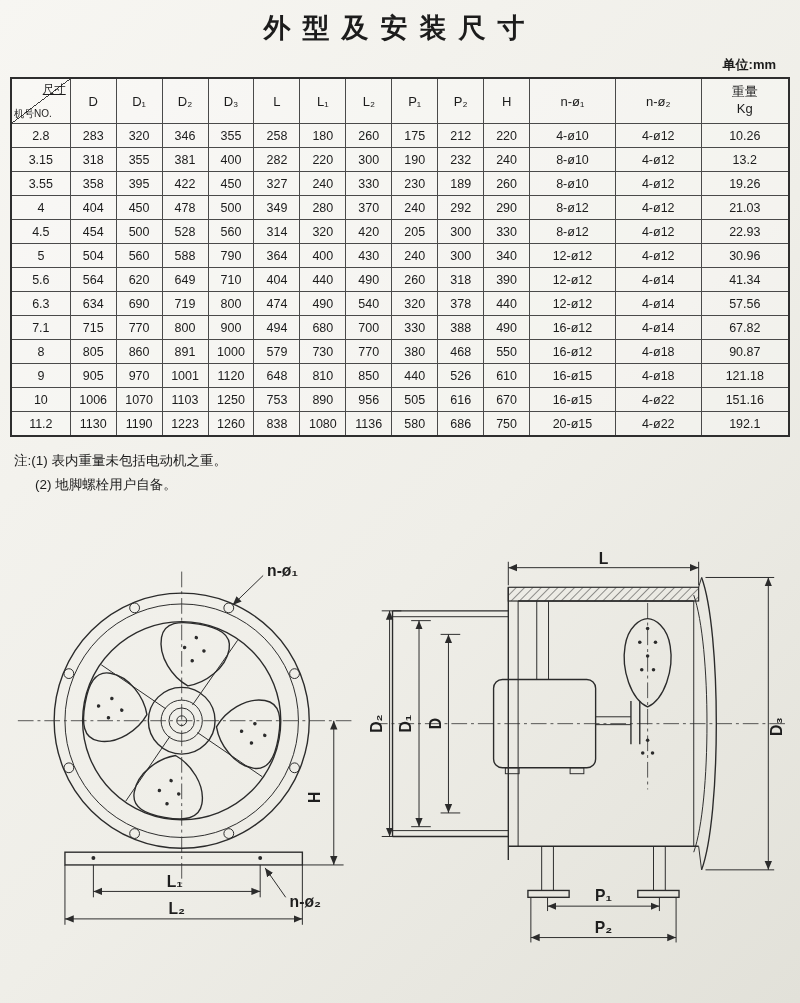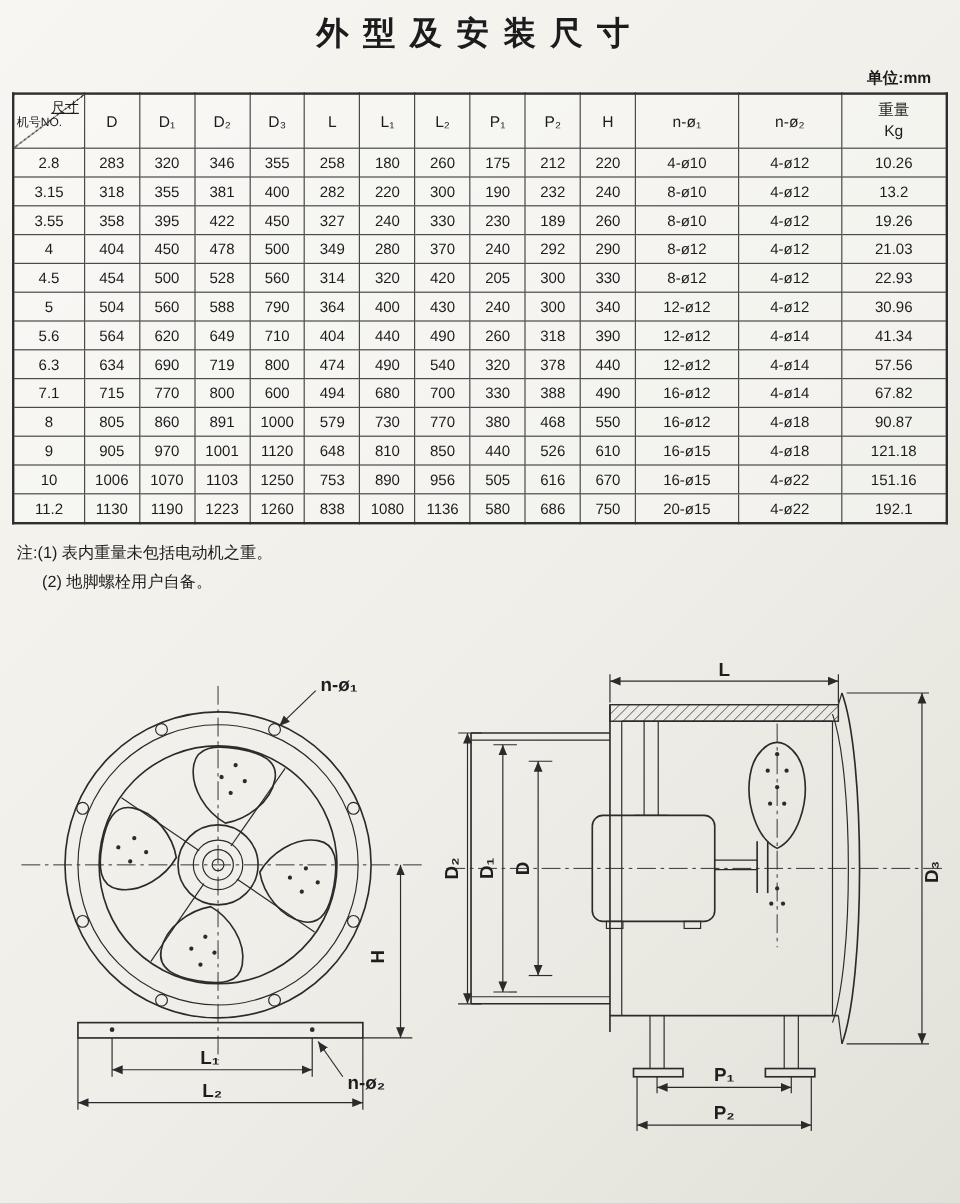--- a/index.html
+++ b/index.html
@@ -30,7 +30,7 @@
     background:linear-gradient(to bottom right,transparent 49.4%,#3a3a3a 49.4%,#3a3a3a 50.6%,transparent 50.6%);
   }
   th.corner .c-top{position:absolute;top:3px;right:4px;font-size:11.5px;text-decoration:underline;}
-  th.corner .c-bot{position:absolute;bottom:14px;left:2px;font-size:10px;}
+  th.corner .c-bot{position:absolute;bottom:2px;left:2px;font-size:10px;}
   th.wh span{display:block;line-height:1.3;}
   .notes{margin:12px 2px 0 4px;font-size:13.5px;line-height:1.8;}
   .notes .n2{padding-left:21px;}

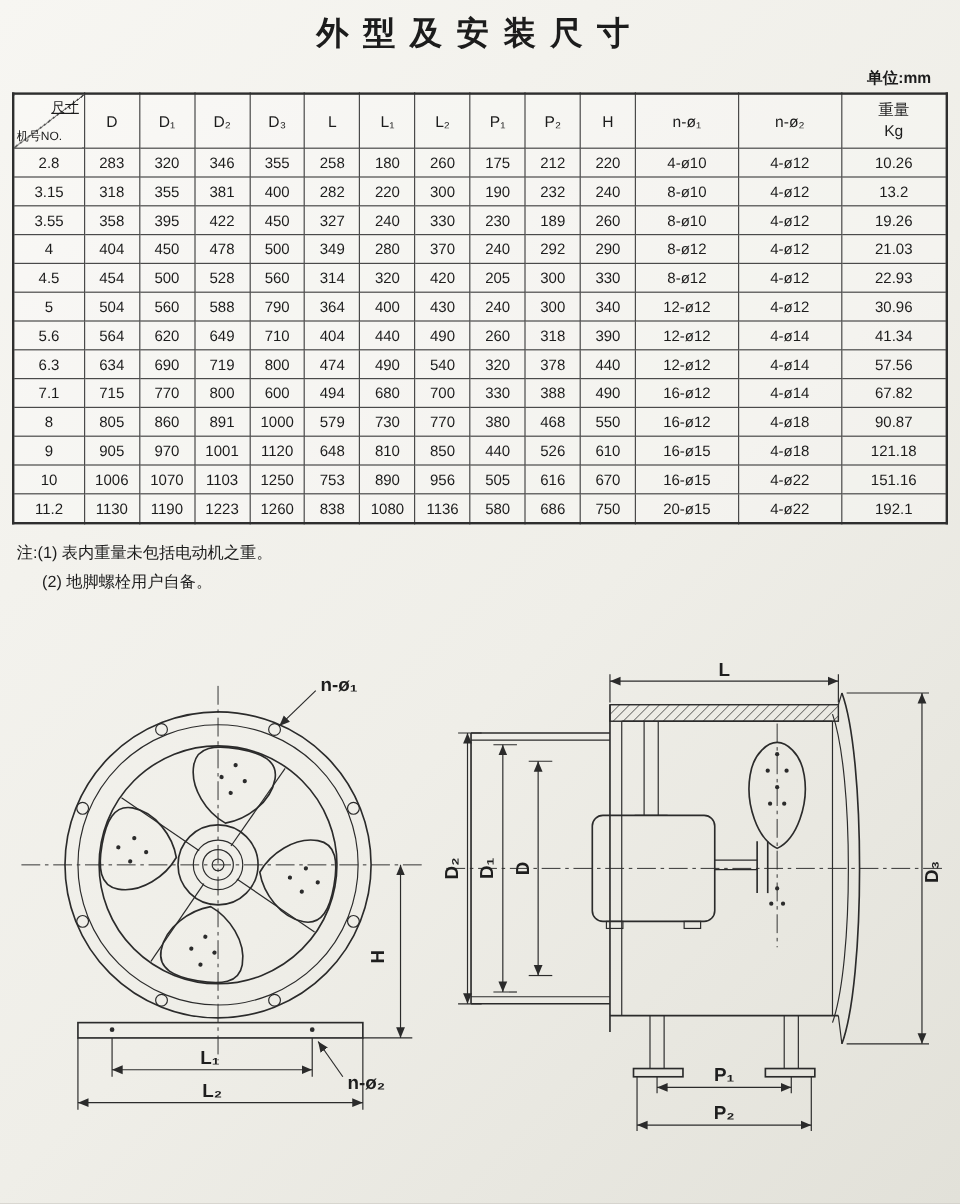--- a/index.html
+++ b/index.html
@@ -216,7 +216,7 @@
           <td>715</td>
           <td>770</td>
           <td>800</td>
-          <td>600</td>
+          <td>900</td>
           <td>494</td>
           <td>680</td>
           <td>700</td>

